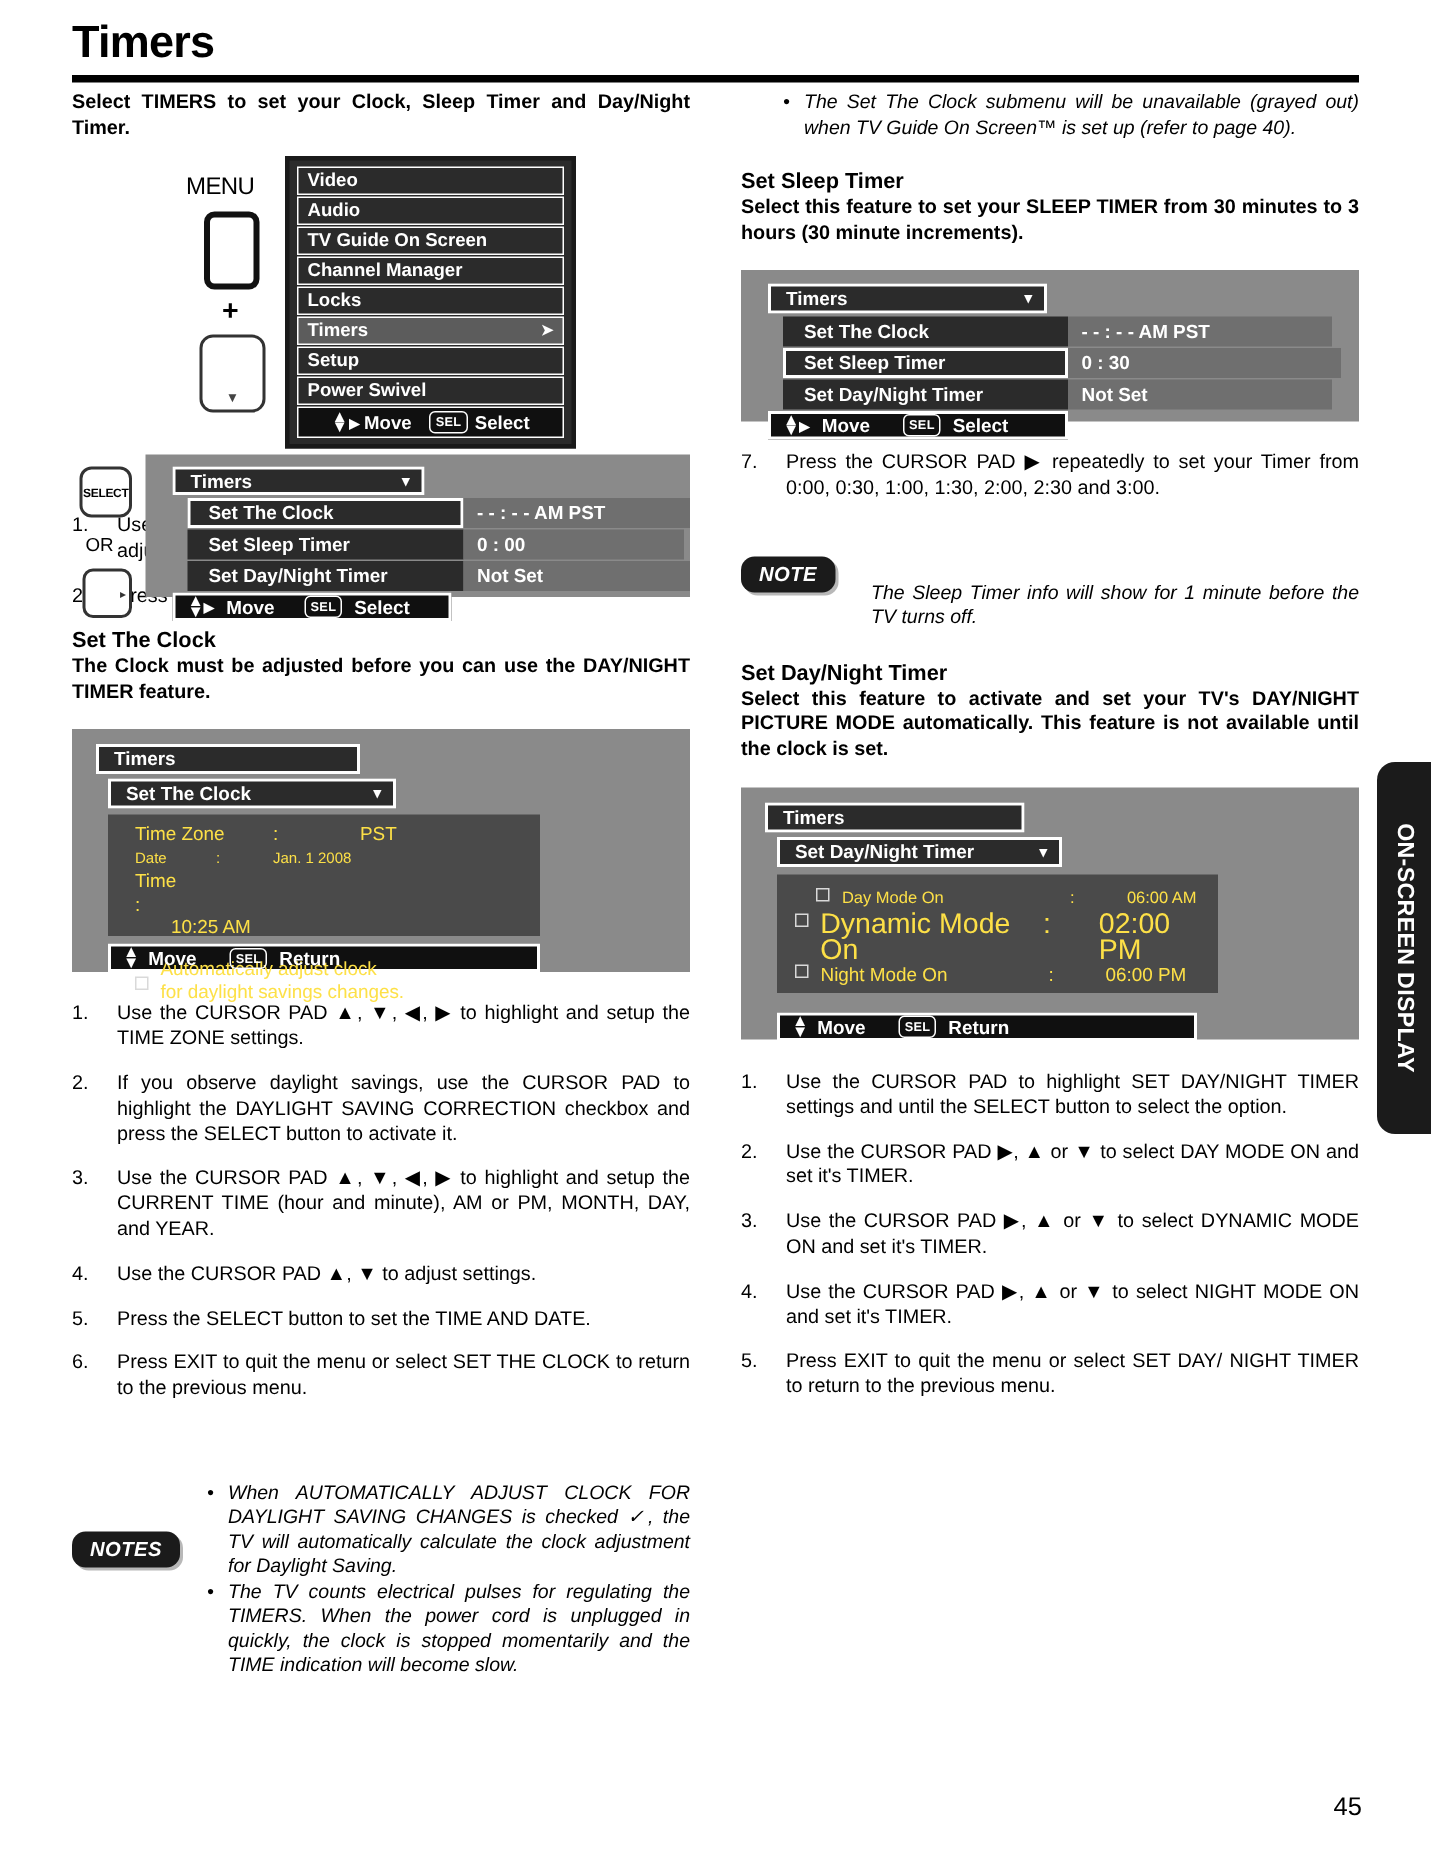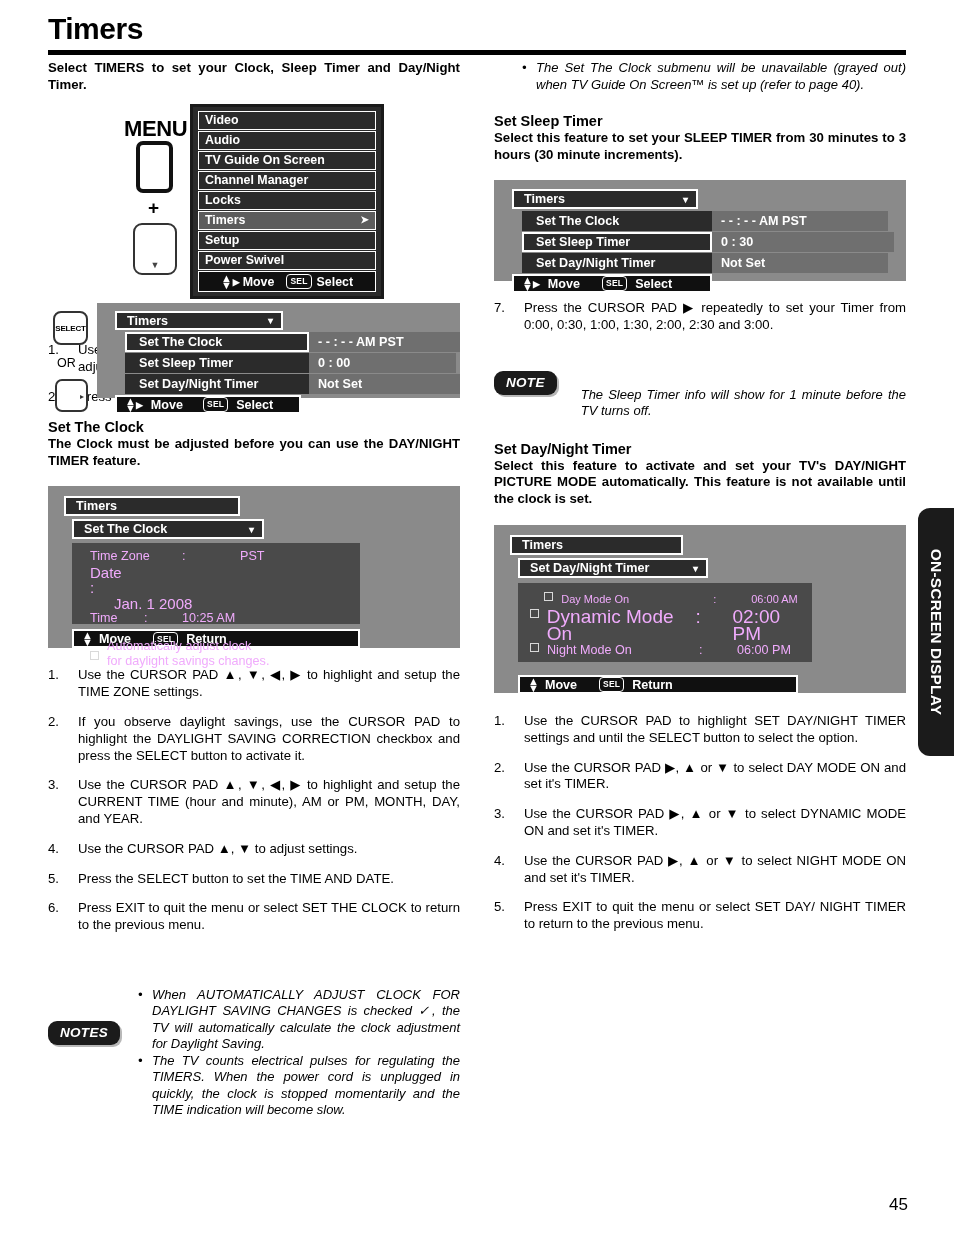--- a/index.html
+++ b/index.html
@@ -235,8 +235,8 @@
   .menu-label {
     position: absolute;
     left: 124px; top: 116px;
-    font-size: 22px;
-    font-weight: bold;
+    font-size: 16px;
+    font-weight: normal;
     letter-spacing: -0.4px;
   }
   .btn-tall {

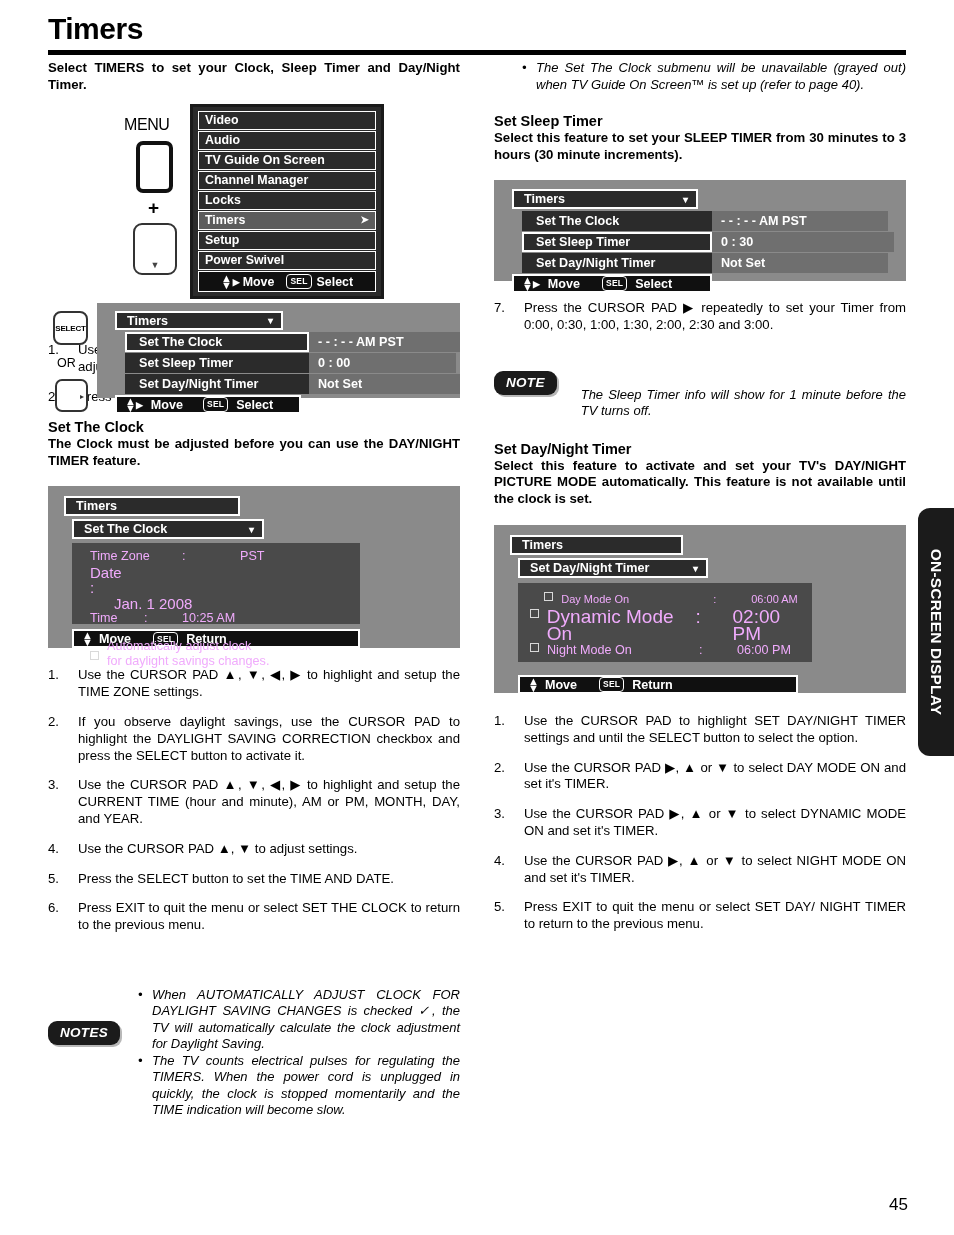--- a/index.html
+++ b/index.html
@@ -188,7 +188,7 @@
   }
   .osd-body {
     background: #4a4a4a;
-    color: #f0abfc;
+    color: #fde047;
     box-sizing: border-box;
   }
 

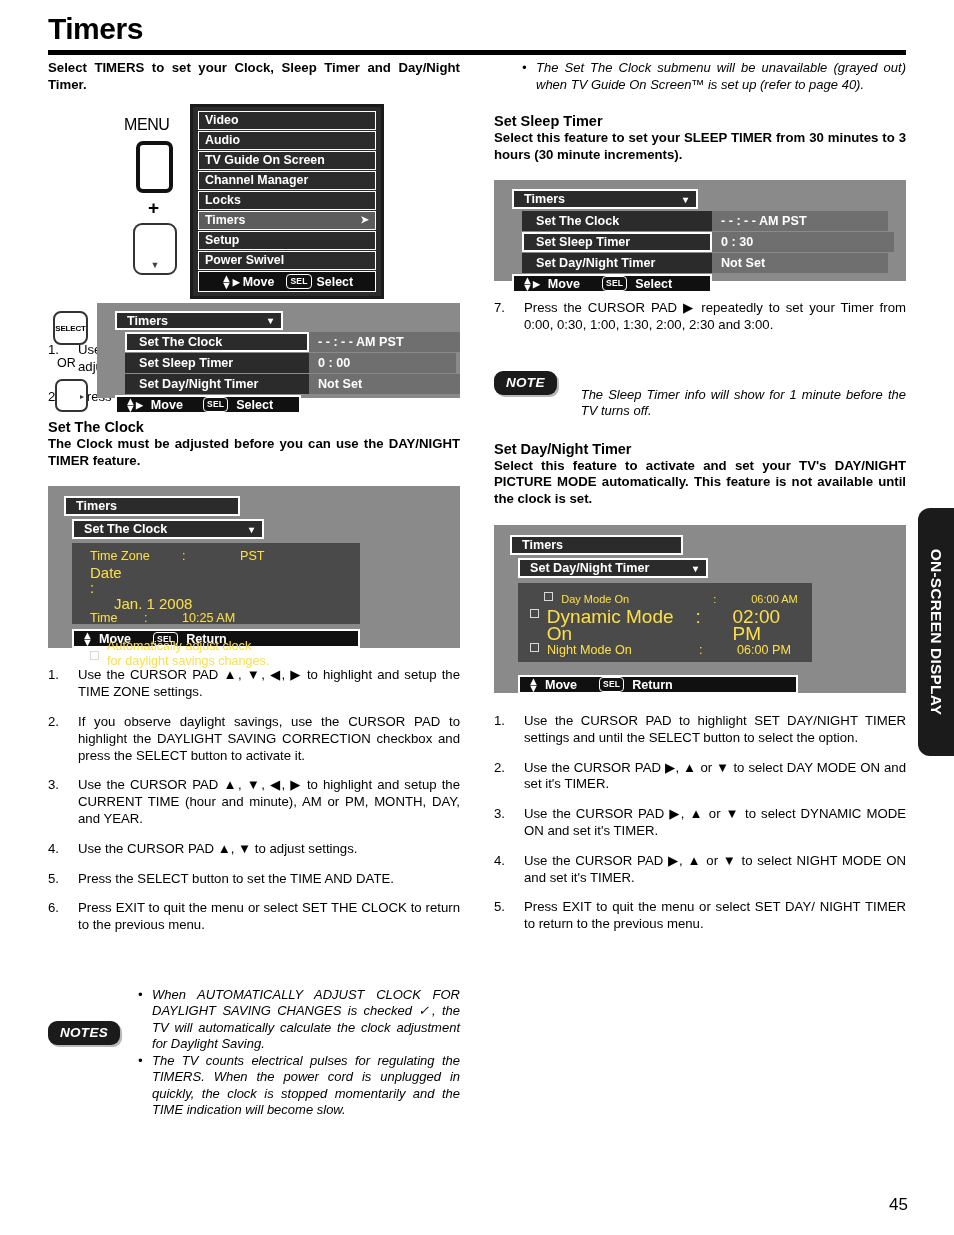--- a/index.html
+++ b/index.html
@@ -391,7 +391,7 @@
           <span style="width:14px">:</span>
           <span style="padding-left:44px">PST</span>
         </div>
-        <div style="display:flex; font-size:15px; line-height:15.5px;flex-direction:column;">
+        <div style="display:flex; font-size:10px; line-height:15.5px;">
           <span style="width:54px">Date</span>
           <span style="width:14px">:</span>
           <span style="padding-left:24px">Jan. 1 2008</span>

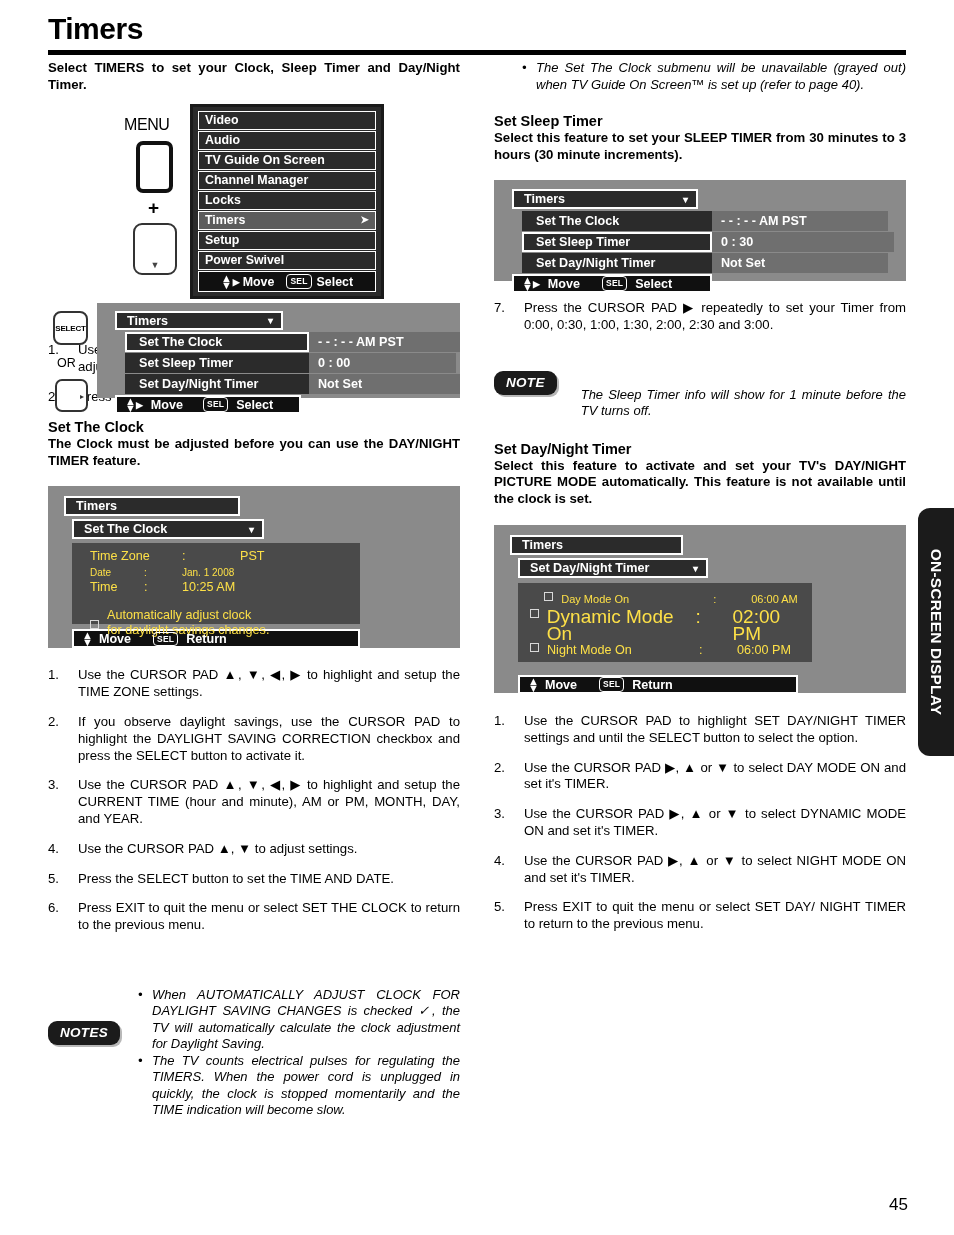--- a/index.html
+++ b/index.html
@@ -396,7 +396,7 @@
           <span style="width:14px">:</span>
           <span style="padding-left:24px">Jan. 1 2008</span>
         </div>
-        <div style="display:flex; font-size:12.6px; line-height:15.5px;">
+        <div style="display:flex; font-size:12.6px; line-height:15.5px;flex-direction:column;">
           <span style="width:54px">Time</span>
           <span style="width:14px">:</span>
           <span style="padding-left:24px">10:25 AM</span>

